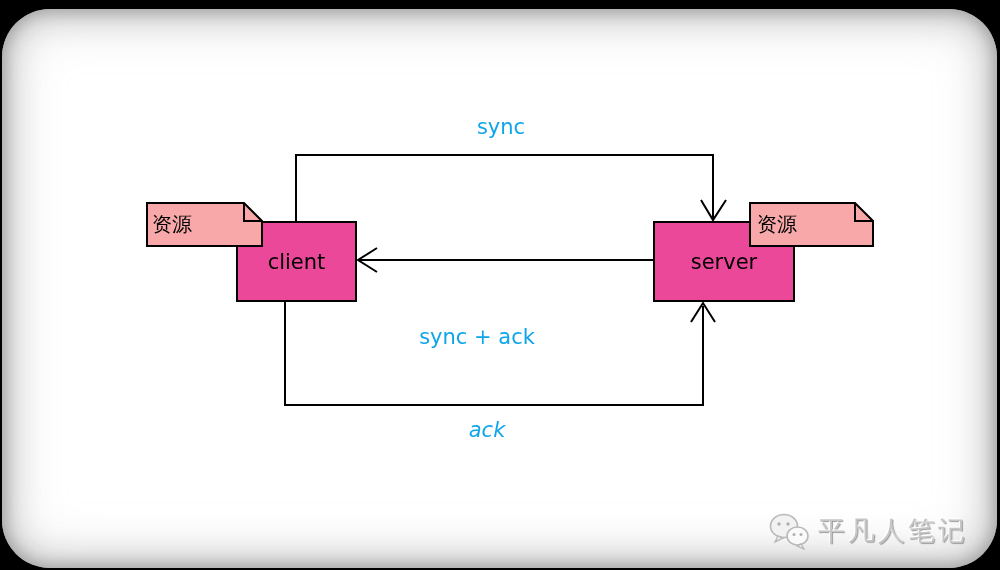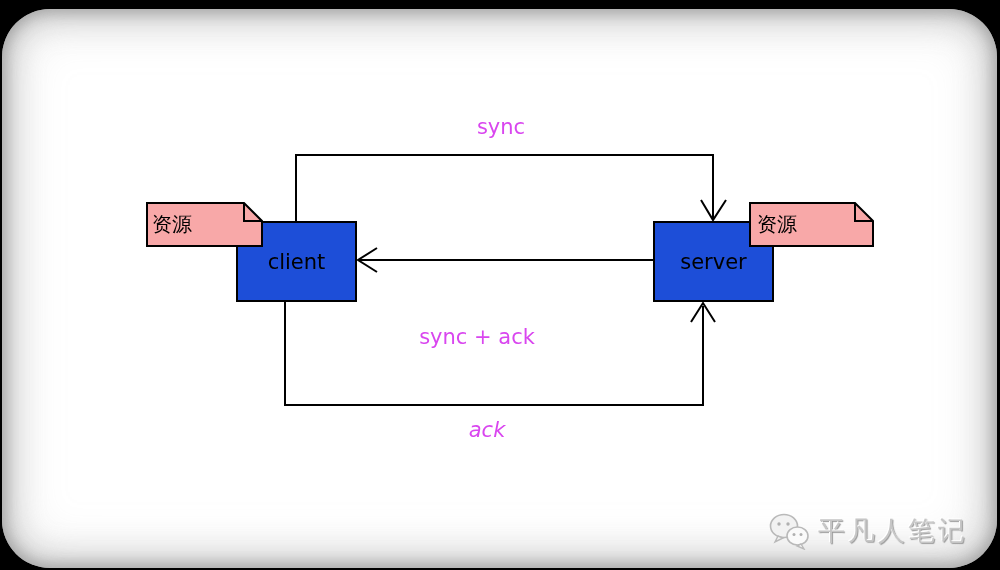--- a/index.html
+++ b/index.html
@@ -46,7 +46,7 @@
   .edge-label {
     position: absolute;
     transform: translate(-50%, -50%);
-    font-size: 21px; color: #d946ef;
+    font-size: 21px; color: #0ea5e9;
     white-space: nowrap;
     text-align: right;
   }

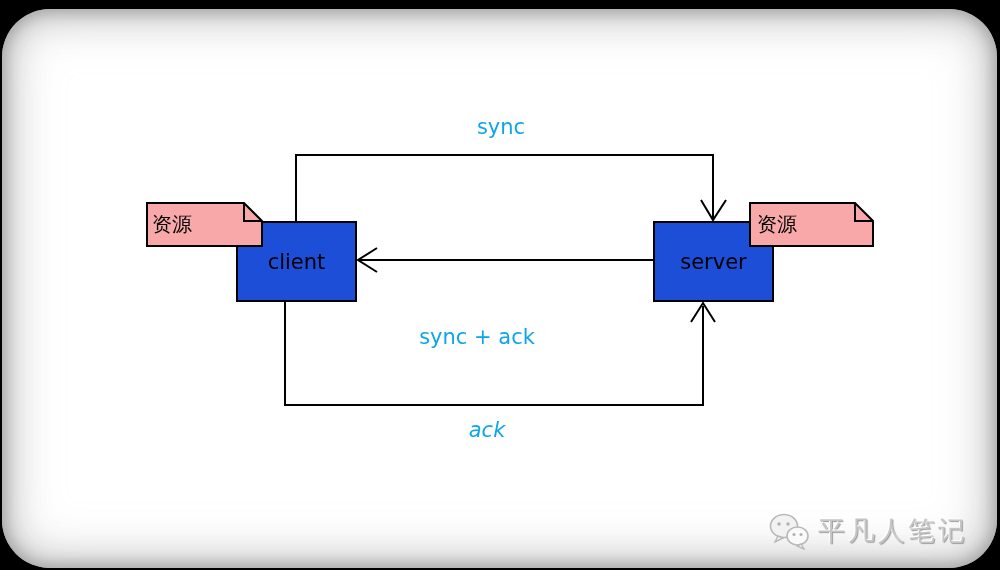--- a/index.html
+++ b/index.html
@@ -25,7 +25,7 @@
 
   .node {
     position: absolute;
-    background: #1d4ed8;
+    background: #ec4899;
     border: 2px solid #000;
     box-sizing: border-box;
     display: flex; align-items: center; justify-content: center;

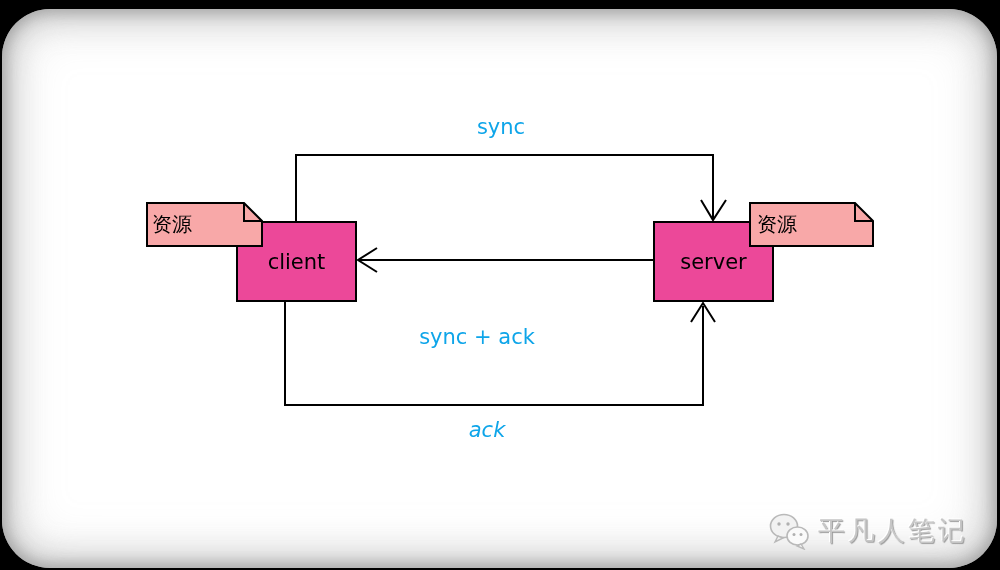--- a/index.html
+++ b/index.html
@@ -32,7 +32,7 @@
     font-size: 21px; color: #000;
   }
   .node.client { left: 236px; top: 221px; width: 121px; height: 81px; }
-  .node.server { left: 653px; top: 221px; width: 121px; height: 81px; }
+  .node.server { left: 653px; top: 221px; width: 142px; height: 81px; }
 
   .note-label {
     position: absolute;

